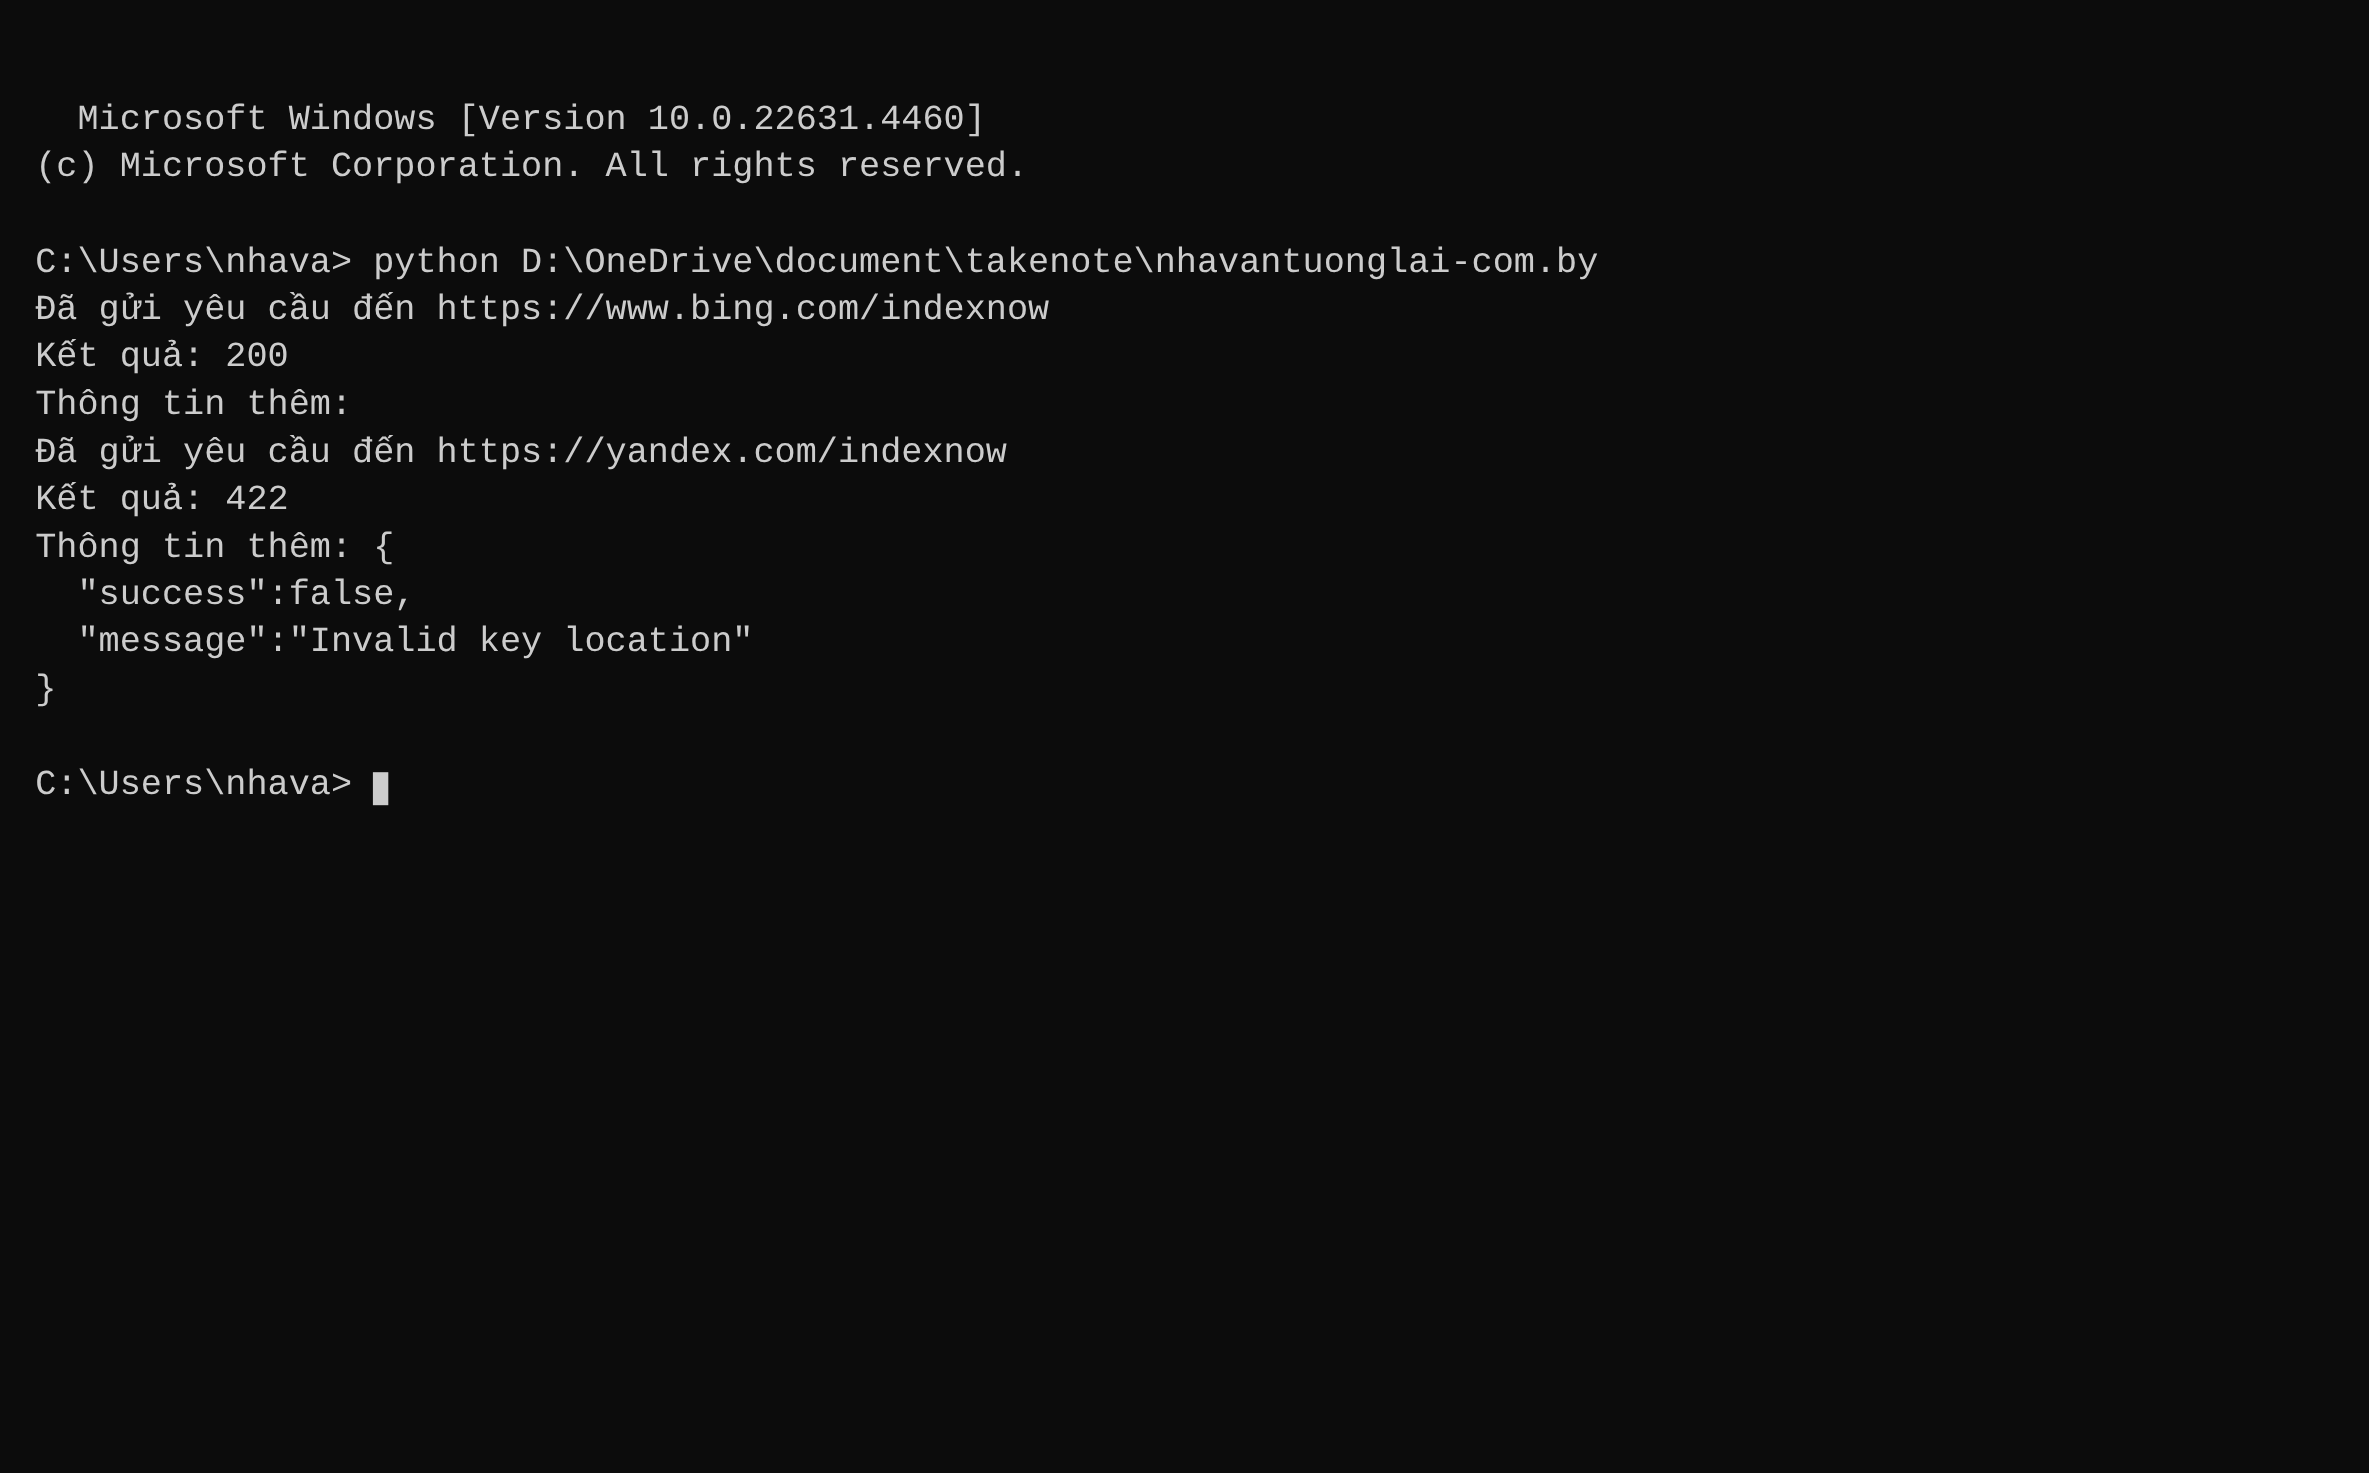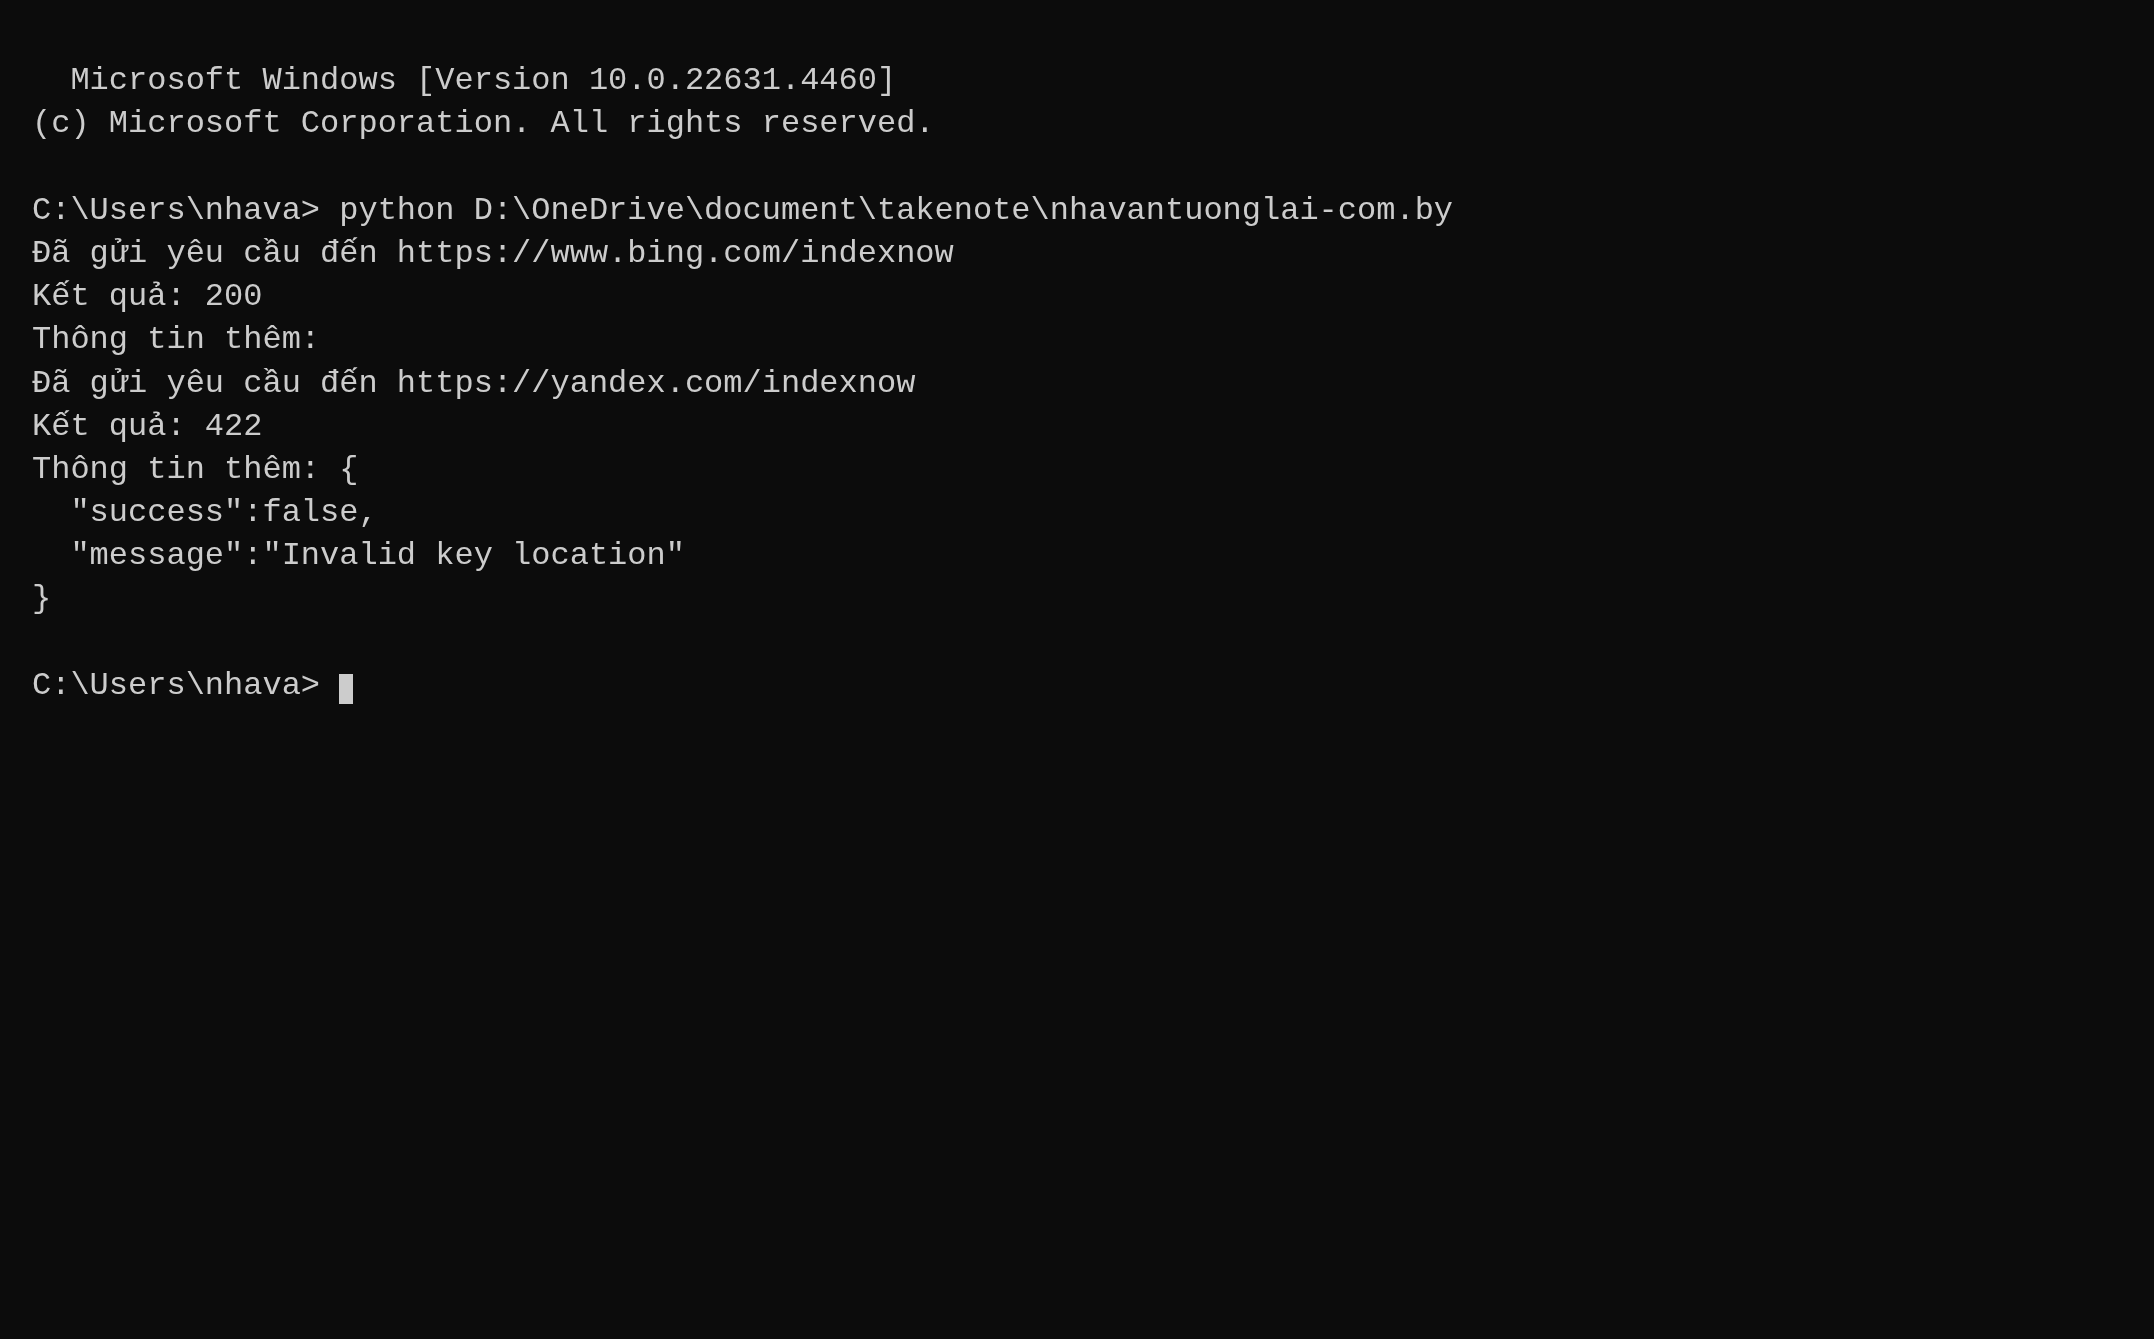--- a/index.html
+++ b/index.html
@@ -22,7 +22,7 @@
       width: 2154px;
       height: 1339px;
       background-color: #0c0c0c;
-      padding: 16px 32px;
+      padding: 44px 32px;
       font-family: 'Courier New', Courier, monospace;
       font-size: 32px;
       line-height: 1.35;

